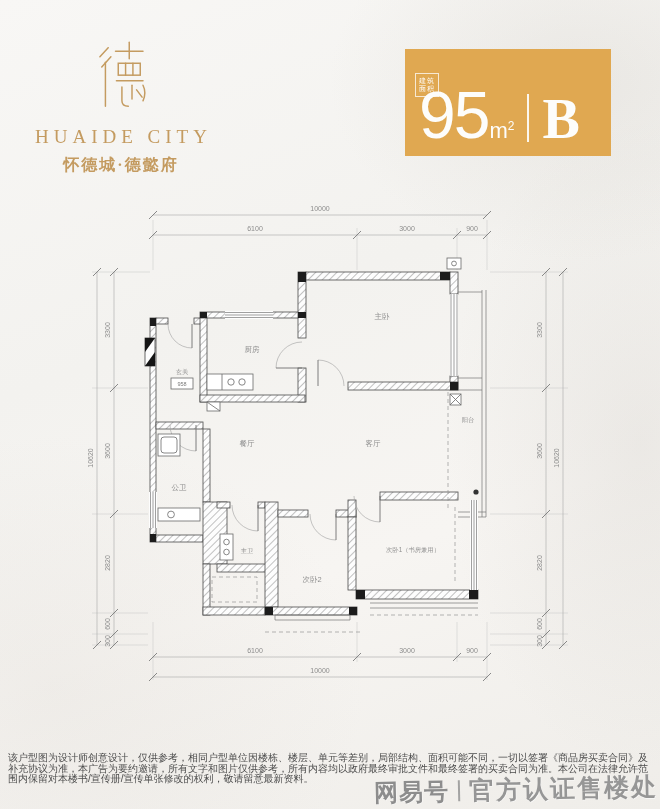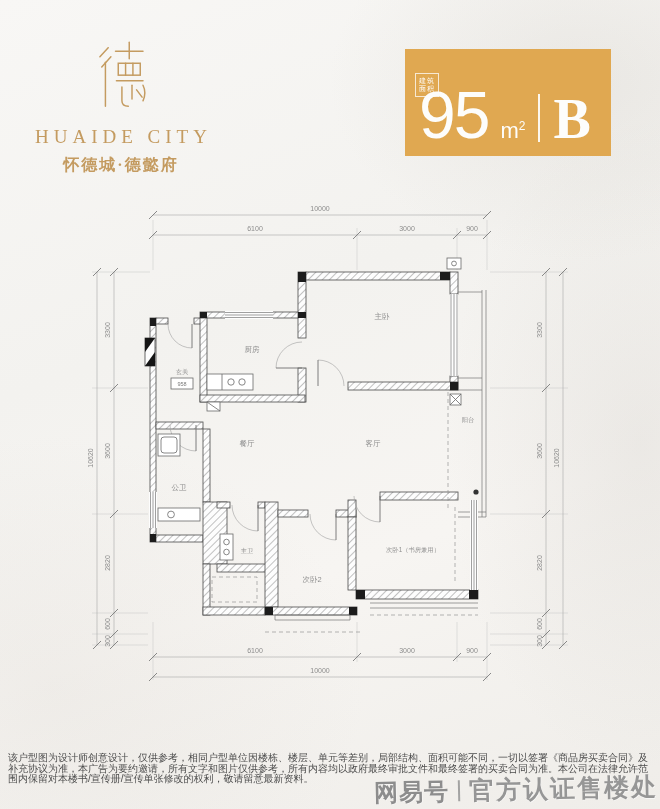--- a/index.html
+++ b/index.html
@@ -28,7 +28,7 @@
   }
   .area-row{position:absolute;left:14px;right:10px;bottom:12px;display:flex;align-items:baseline;color:#fdfdfb;}
   .area-num{font-size:66px;font-weight:500;line-height:.8;letter-spacing:-2px;}
-  .area-unit{font-size:22px;font-weight:500;margin-left:12px;}
+  .area-unit{font-size:22px;font-weight:500;margin-left:1px;}
   .area-unit sup{font-size:12px;}
   .vr{width:2px;height:48px;background:rgba(255,255,255,.9);align-self:flex-end;margin:0 13px 2px 13px;}
   .unit-letter{font-family:"Liberation Serif",serif;font-size:56px;font-weight:700;line-height:.82;}

